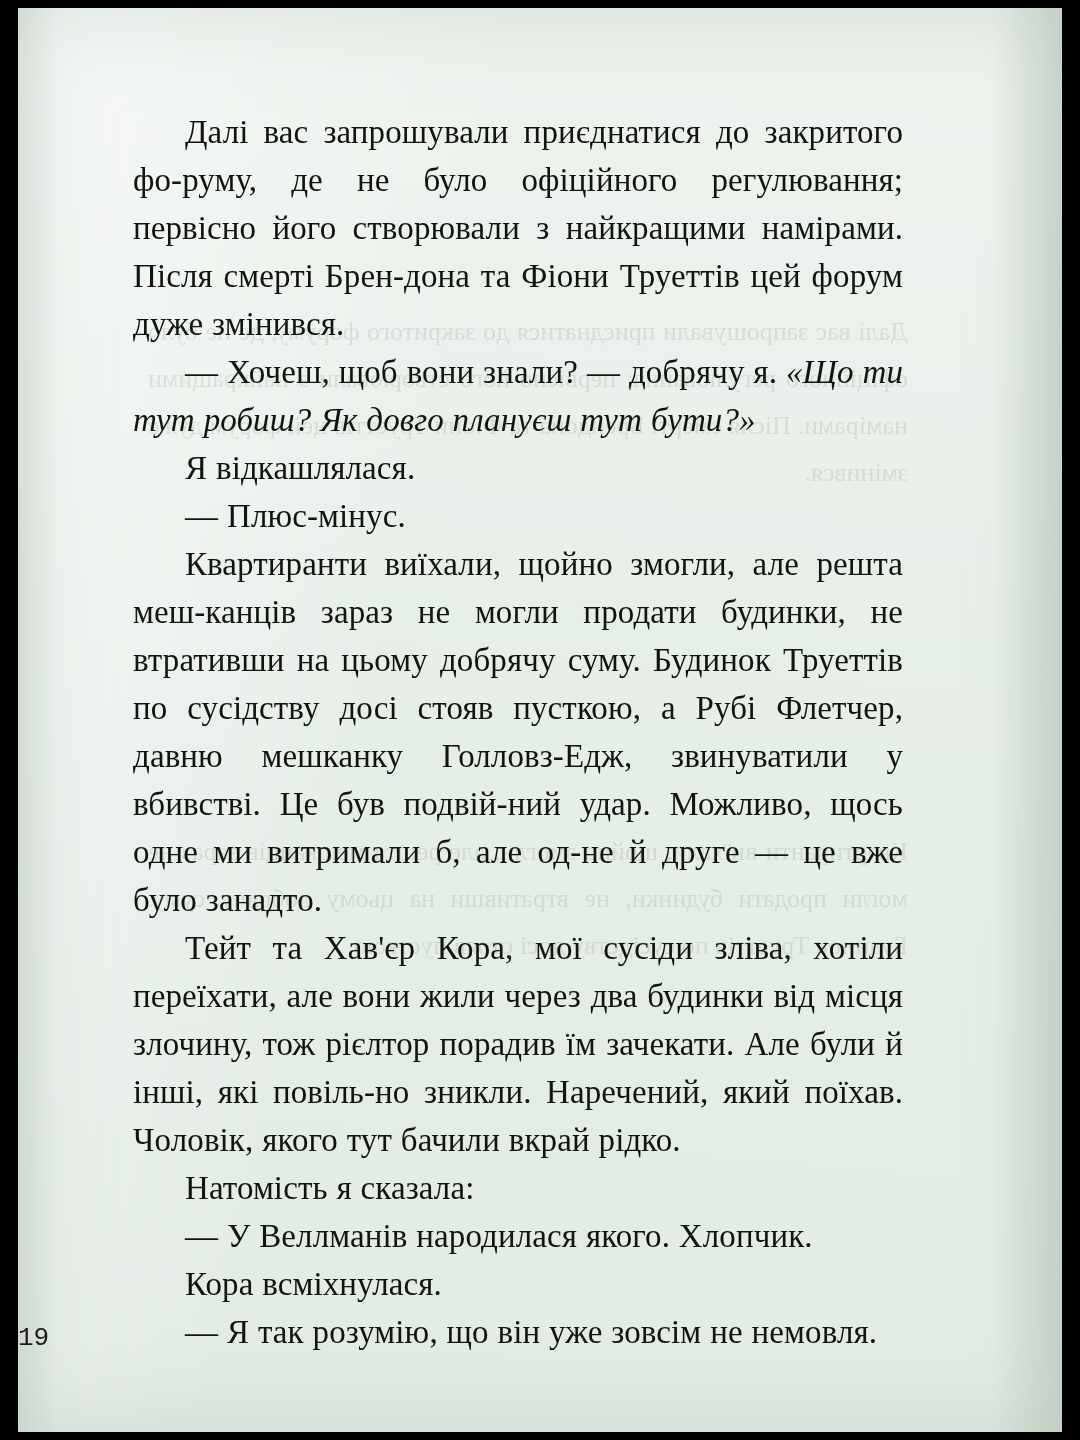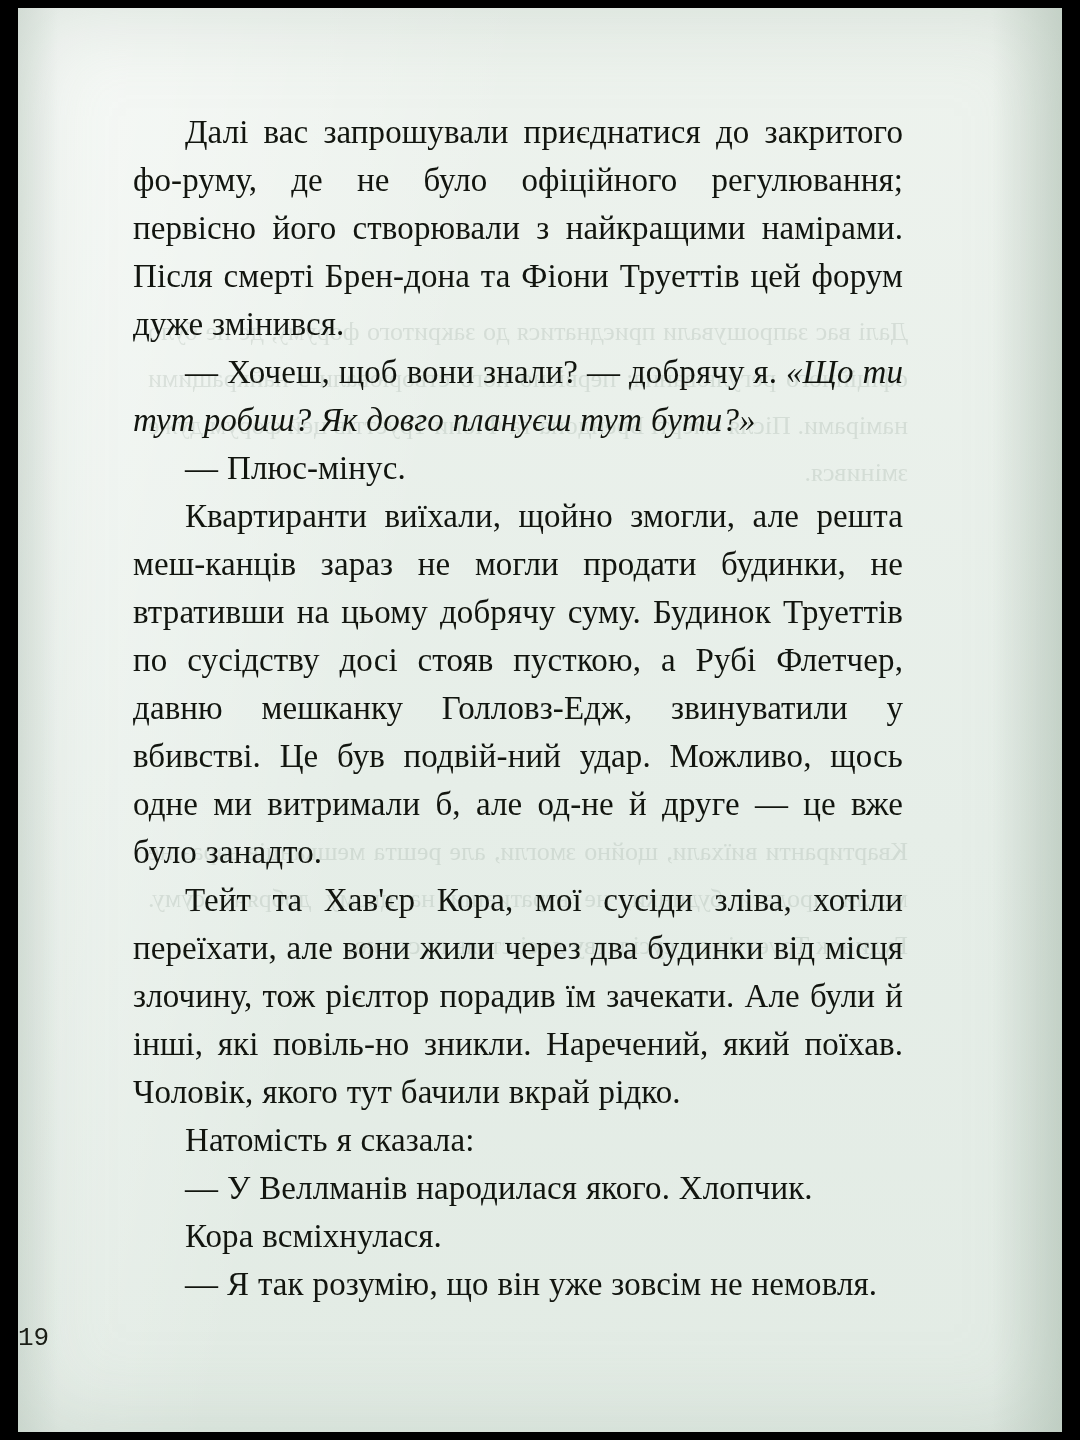--- a/index.html
+++ b/index.html
@@ -113,6 +113,7 @@
     <p class="para"><span>— Хочеш, щоб вони знали? — добрячу я. </span><em>«Що ти тут робиш? Як довго плануєш тут бути?»</em></p>
 
 
+    <p class="para">Я відкашлялася.</p>
 
     <p class="para">— Плюс-мінус.</p>
 

